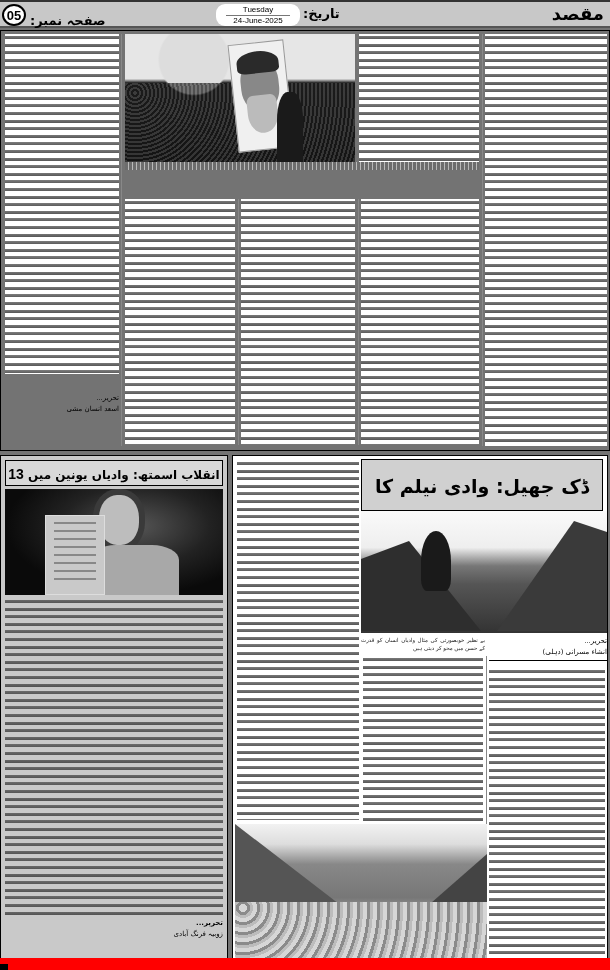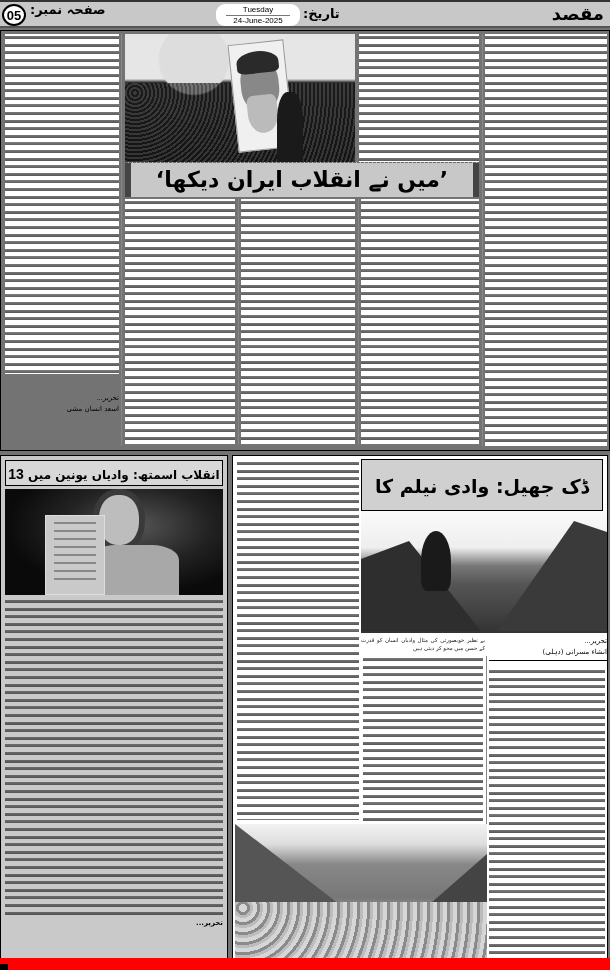--- a/index.html
+++ b/index.html
@@ -8,7 +8,7 @@
 
 .hdr{position:absolute;left:0;top:0;width:610px;height:28px;background:#c8c8c8;border-top:2px solid #333;border-bottom:2px solid #555}
 .hdr .pgnum{position:absolute;left:2px;top:2px;width:24px;height:22px;border:2px solid #000;border-radius:50%;background:#fff;font:bold 13px "Liberation Sans",sans-serif;text-align:center;line-height:19px}
-.hdr .pglabel{position:absolute;left:30px;top:0;font:bold 13px "DejaVu Sans",sans-serif;color:#000;direction:rtl}
+.hdr .pglabel{position:absolute;left:30px;top:11px;font:bold 13px "DejaVu Sans",sans-serif;color:#000;direction:rtl}
 .hdr .datebox{position:absolute;left:216px;top:2px;width:84px;height:22px;background:#fff;border-radius:9px;text-align:center}
 .hdr .datebox .day{font:8px "Liberation Sans",sans-serif;line-height:10px;border-bottom:1px solid #777;margin:1px 10px 0}
 .hdr .datebox .date{font:8px "Liberation Sans",sans-serif;line-height:10px}

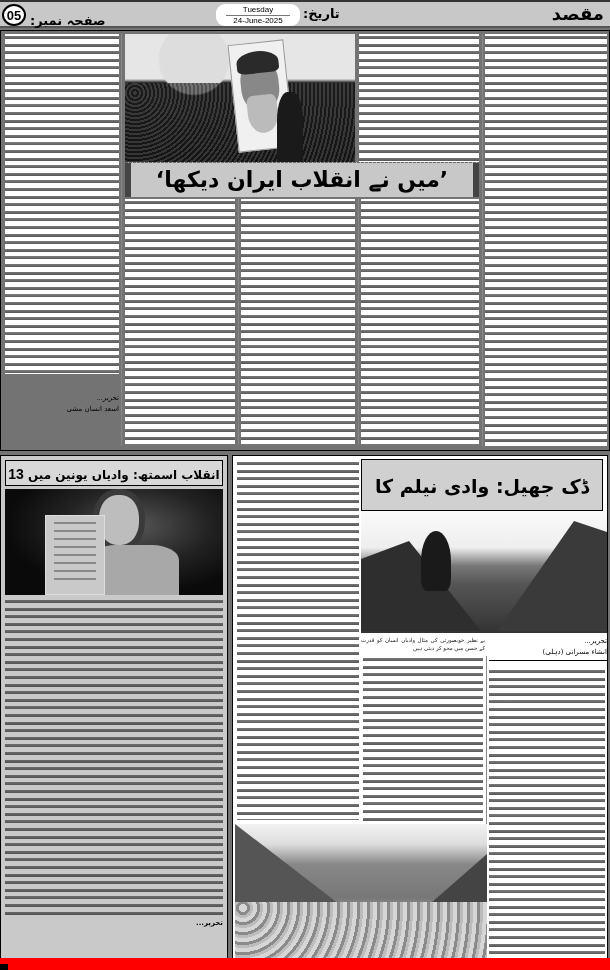--- a/index.html
+++ b/index.html
@@ -91,9 +91,6 @@
     </div>
     <div class="txt" style="position:absolute;left:124px;top:131px;width:354px;height:8px;background:repeating-linear-gradient(to right,#666 0,#666 3px,#fff 3px,#fff 4px);opacity:.5"></div>
 
-    <div class="headline-bar" style="top:132px">
-      <span>’میں نے انقلاب ایران دیکھا‘</span>
-    </div>
 
     <div class="col txt lines" style="left:360px;top:168px;width:118px;height:246px"></div>
     <div class="vrule" style="left:357px;top:168px;height:246px"></div>

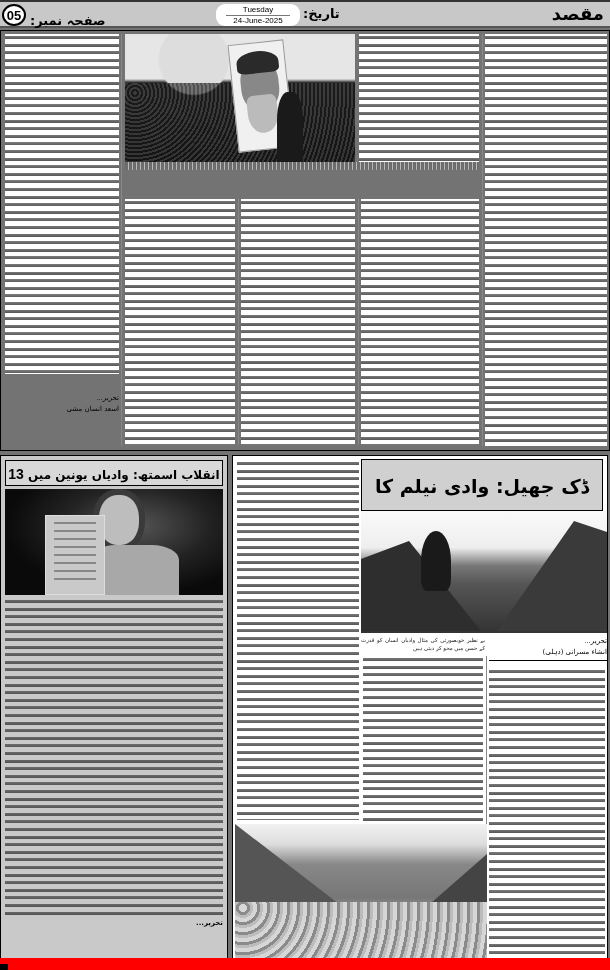--- a/index.html
+++ b/index.html
@@ -131,6 +131,7 @@
     <div class="col txt lines" style="left:4px;top:142px;width:218px;height:318px;background-color:#c9c9c9;background:repeating-linear-gradient(to bottom,#c9c9c9 0,#c9c9c9 2px,#6a6a6a 2px,#555 5px,#c9c9c9 5px,#c9c9c9 7.6px)"></div>
     <div class="byline" style="left:4px;top:462px;width:218px">
       <div style="font-weight:bold">تحریر...</div>
+      <div>زوبیہ فرنگ آبادی</div>
     </div>
   </div>
 

